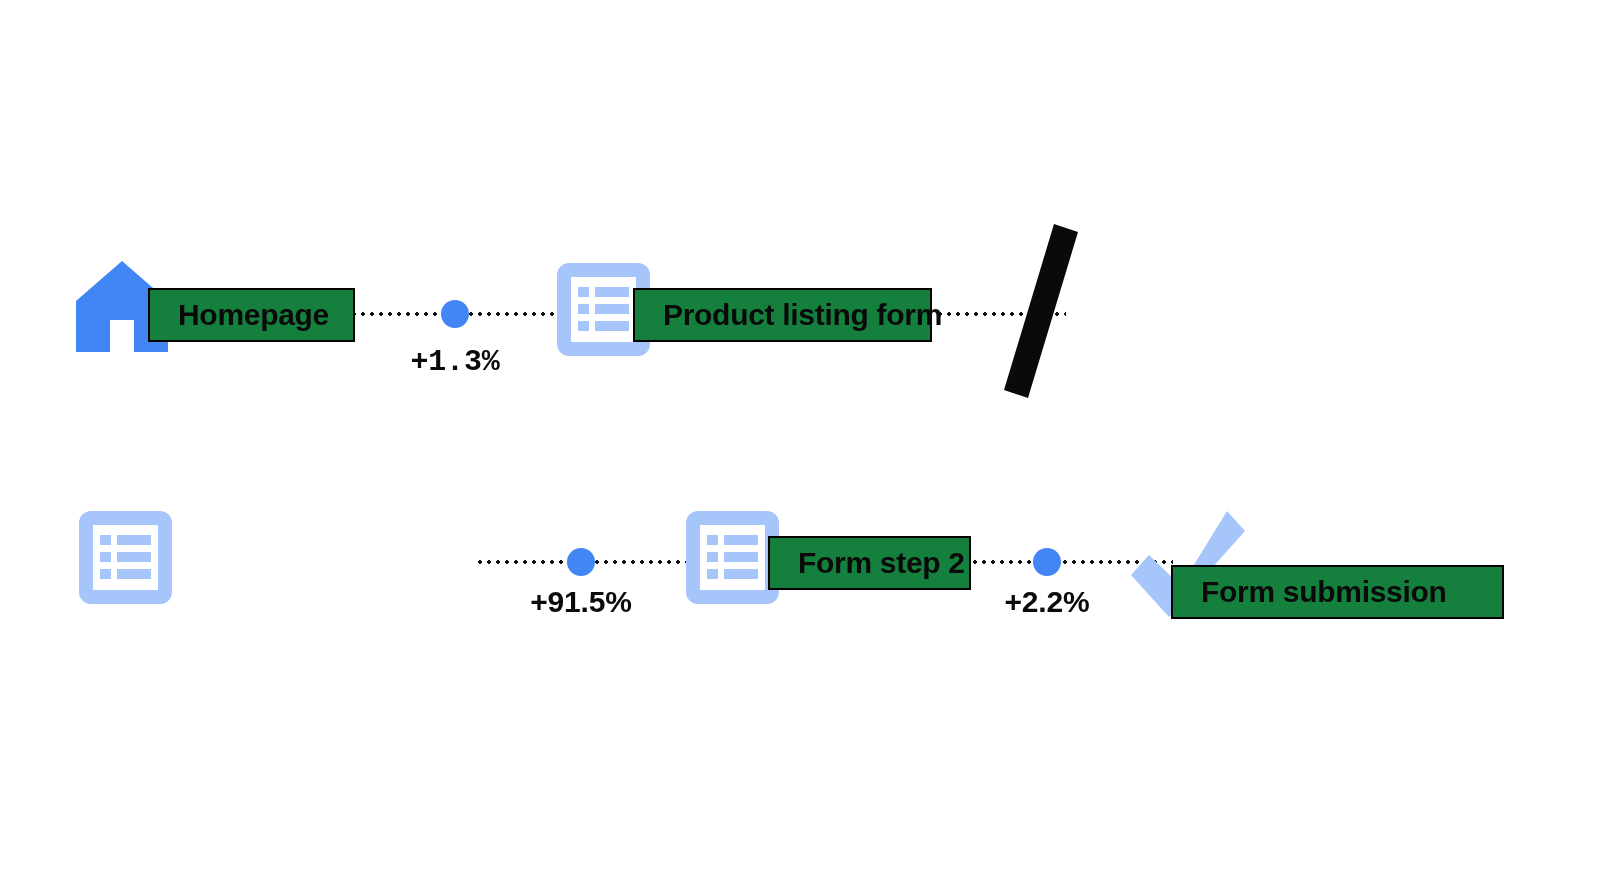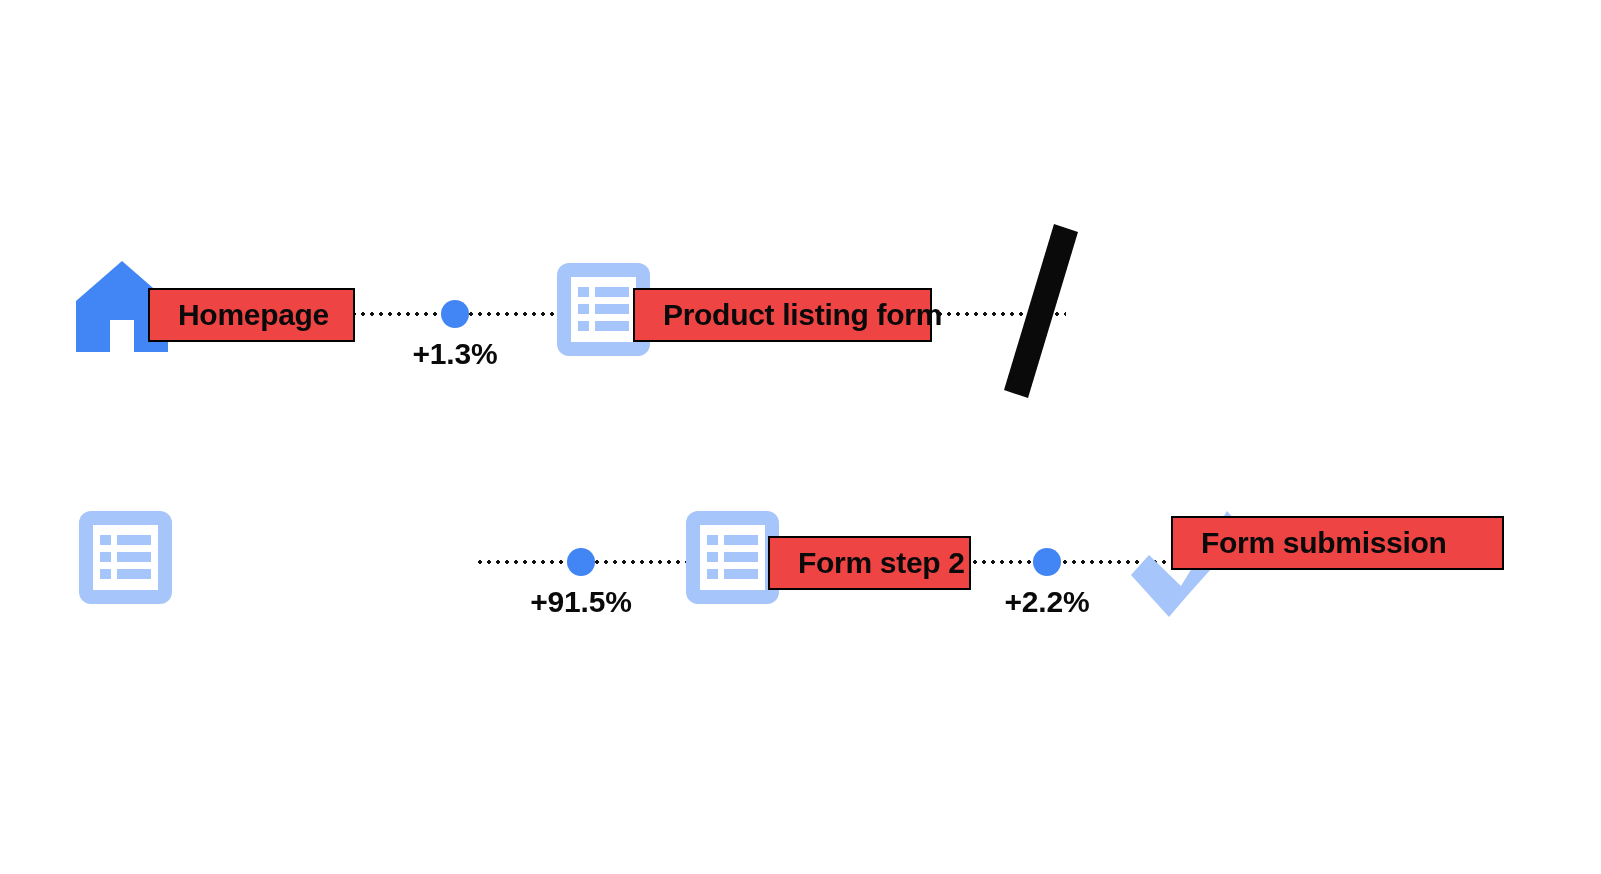--- a/index.html
+++ b/index.html
@@ -38,7 +38,7 @@
     position: absolute;
     box-sizing: border-box;
     border: 2.5px solid #000000;
-    background: #ef4444;
+    background: #15803d;
     display: flex;
     align-items: center;
     z-index: 6;

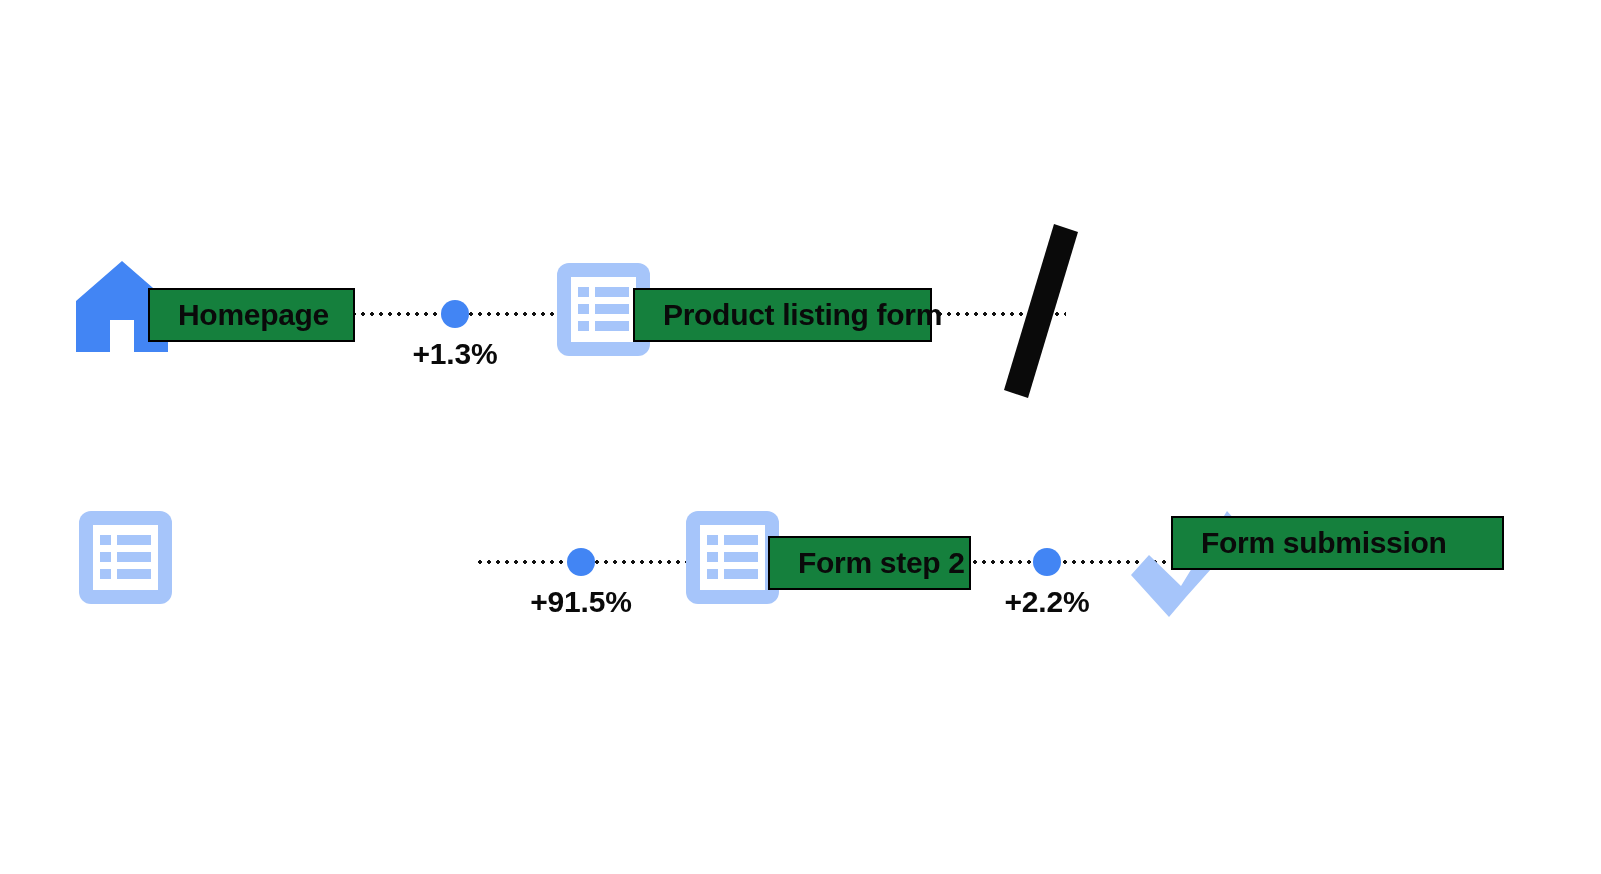--- a/index.html
+++ b/index.html
@@ -104,7 +104,7 @@
 
   <div class="node-dot" style="left:441px; top:300px; width:28px; height:28px;"></div>
 
-  <div class="delta" style="left:395px; top:339px; width:120px;">+1.3%</div>
+  <div class="delta" style="left:395px; top:347px; width:120px;font-family:Liberation Mono, monospace;">+1.3%</div>
 
   <div class="icon-wrap" style="left:557px; top:263px; width:93px; height:93px;">
     <svg width="93" height="93" viewBox="0 0 93 93" aria-hidden="true">

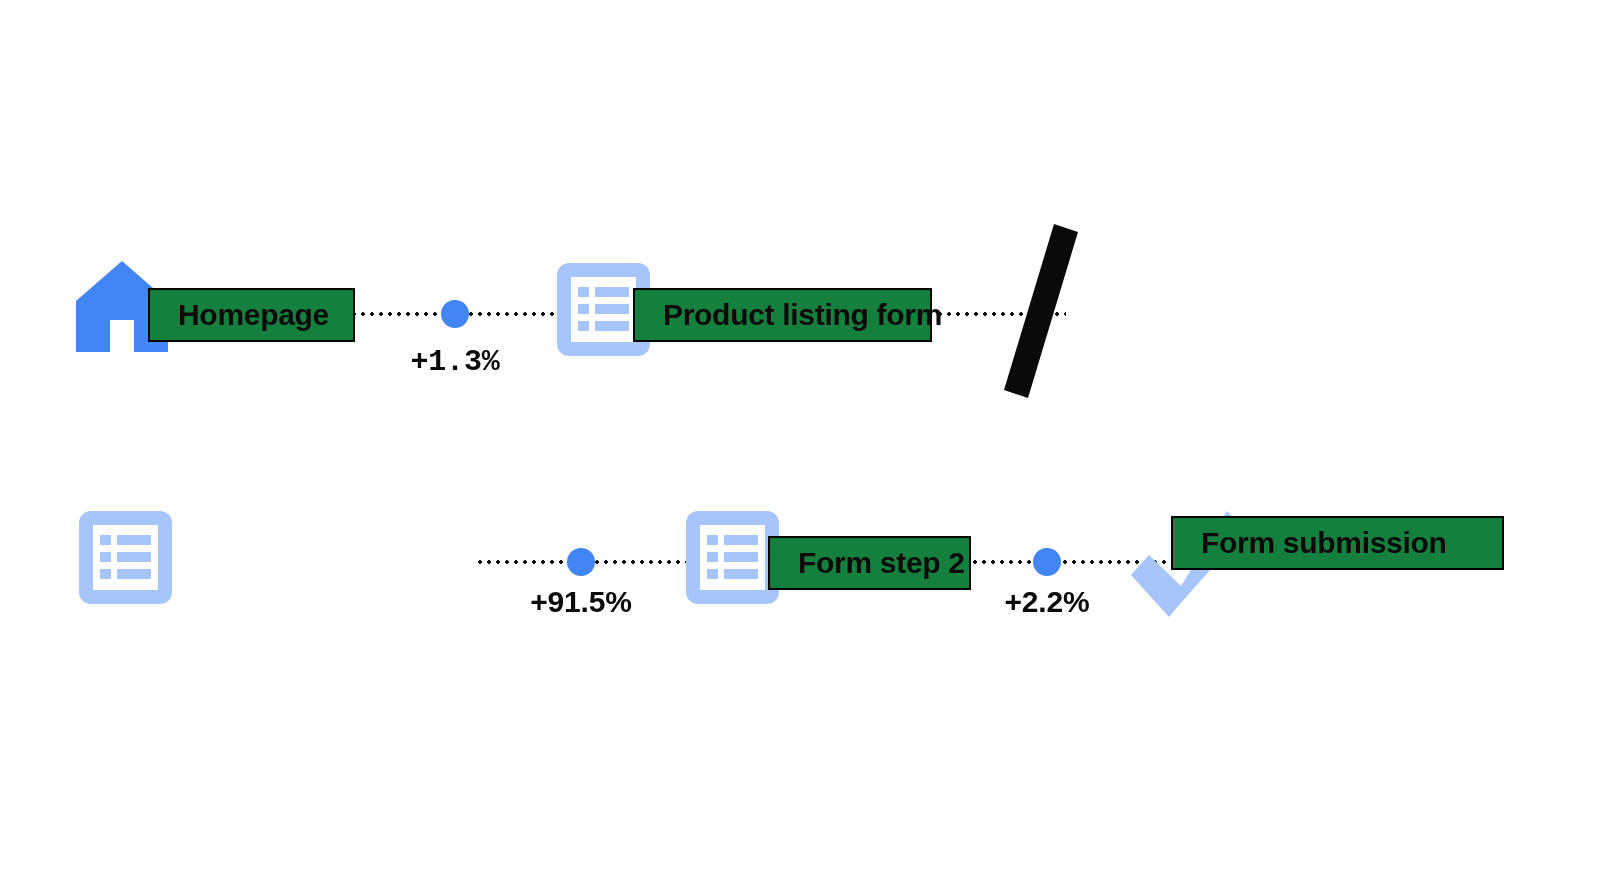--- a/index.html
+++ b/index.html
@@ -180,7 +180,7 @@
     </svg>
   </div>
 
-  <div class="step-box" style="left:1171px; top:516px; width:333px; height:54px;">
+  <div class="step-box" style="left:1171px; top:565px; width:333px; height:54px;">
     <span class="step-label">Form submission</span>
   </div>
 

